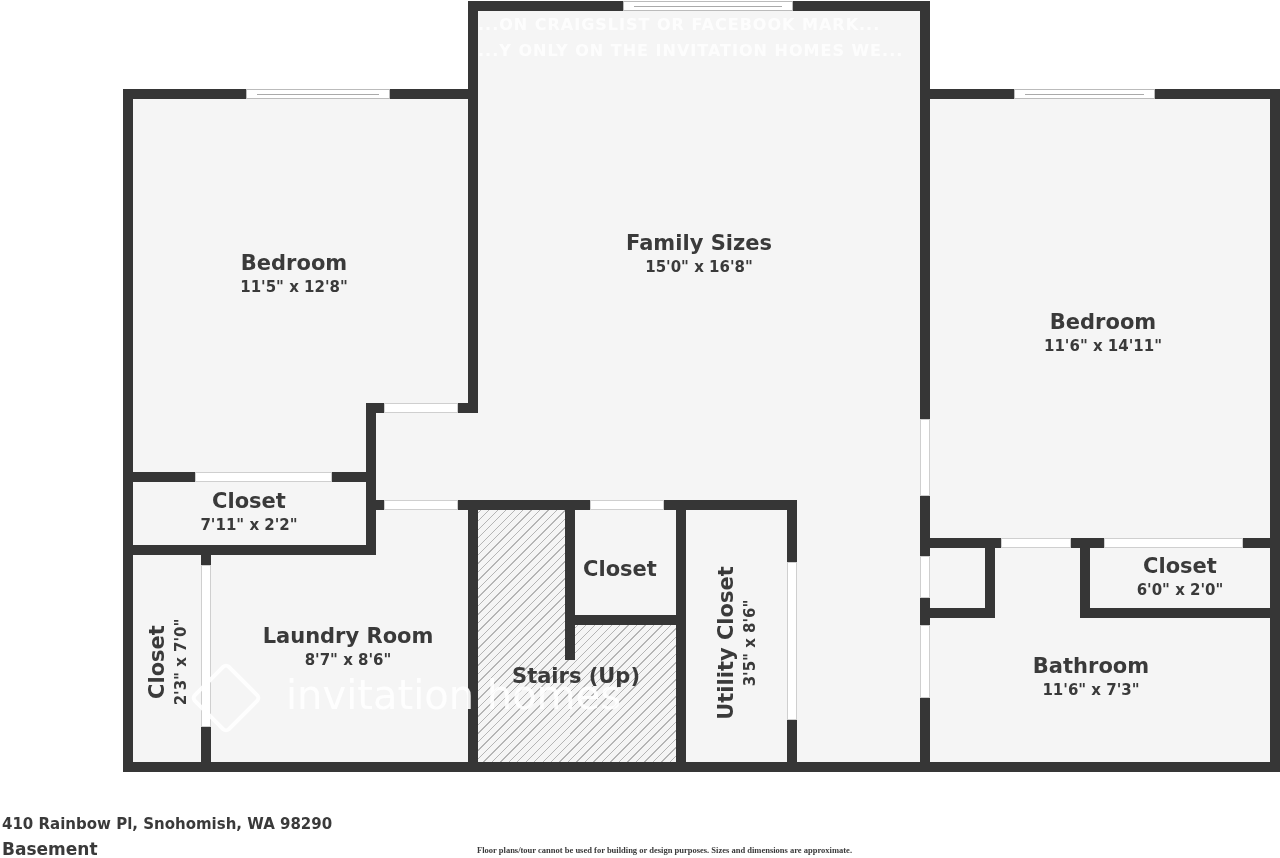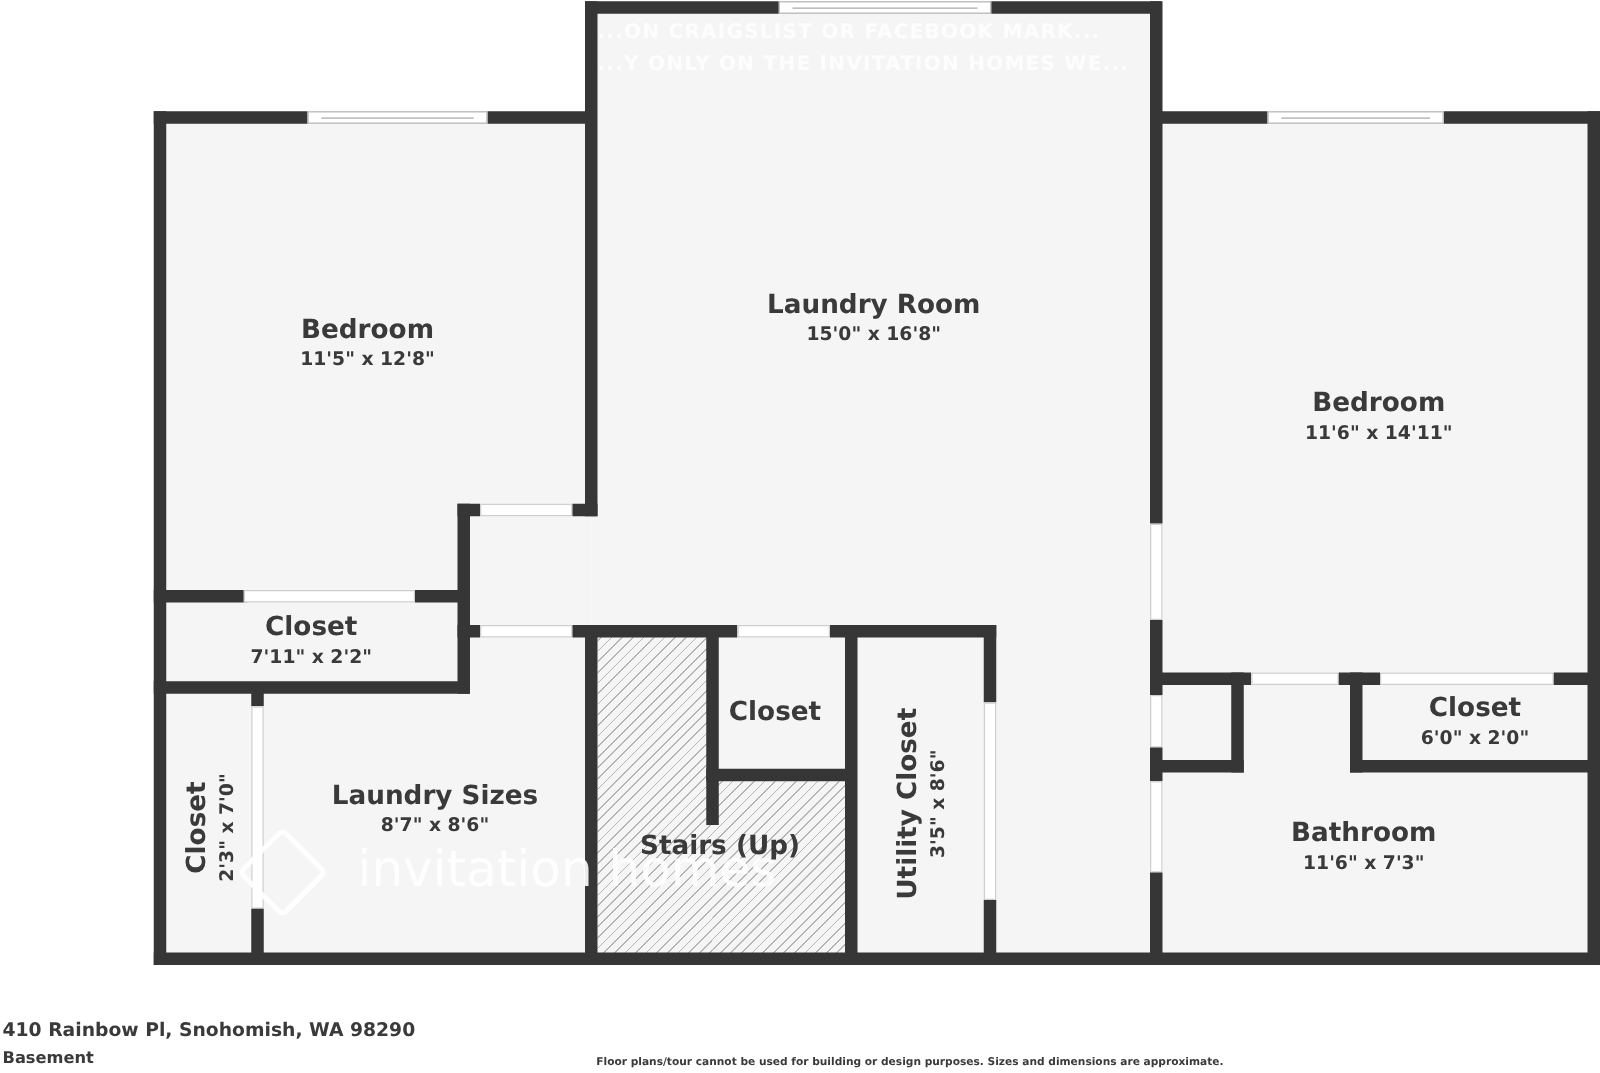--- a/index.html
+++ b/index.html
@@ -111,7 +111,7 @@
     <span class="dim">11'5" x 12'8"</span>
   </div>
   <div class="label" style="left:699px;top:254px;">
-    <span class="name">Laundry Room</span>
+    <span class="name">Family Sizes</span>
     <span class="dim">15'0" x 16'8"</span>
   </div>
   <div class="label" style="left:1103px;top:333px;">

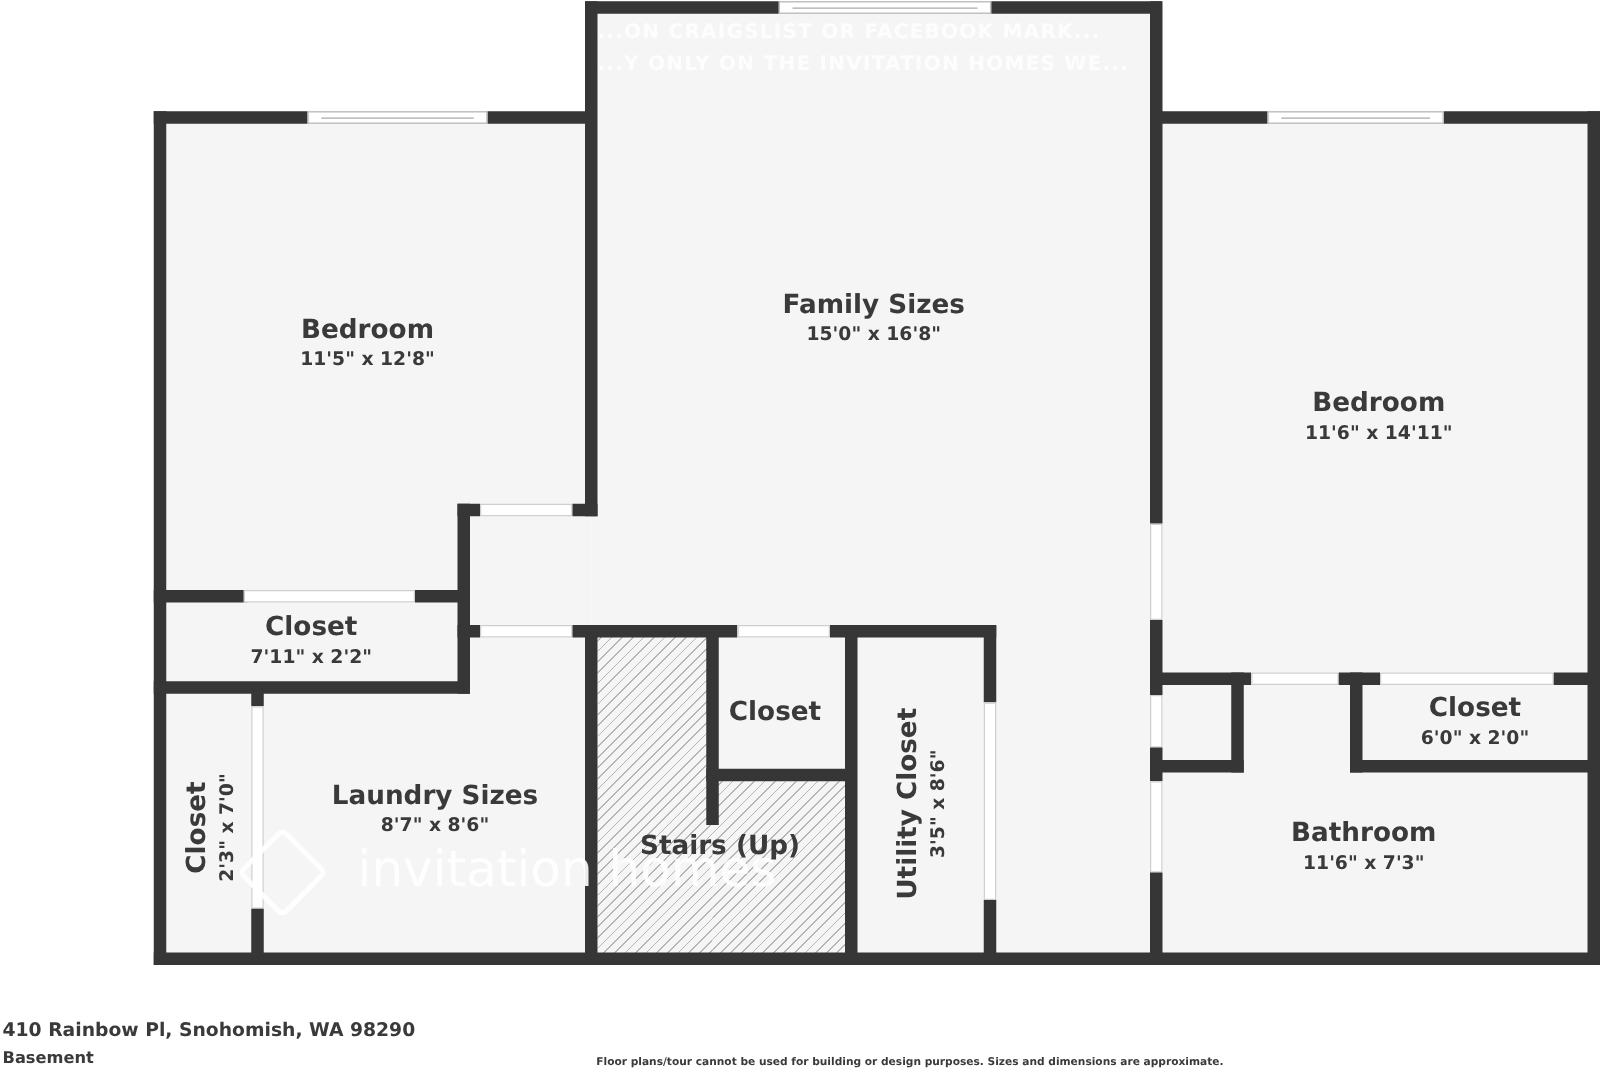--- a/index.html
+++ b/index.html
@@ -127,7 +127,7 @@
     <span class="dim">2'3" x 7'0"</span>
   </div>
   <div class="label" style="left:348px;top:647px;">
-    <span class="name">Laundry Sizes</span>
+    <span class="name">Laundry Room</span>
     <span class="dim">8'7" x 8'6"</span>
   </div>
   <div class="label" style="left:620px;top:569px;">

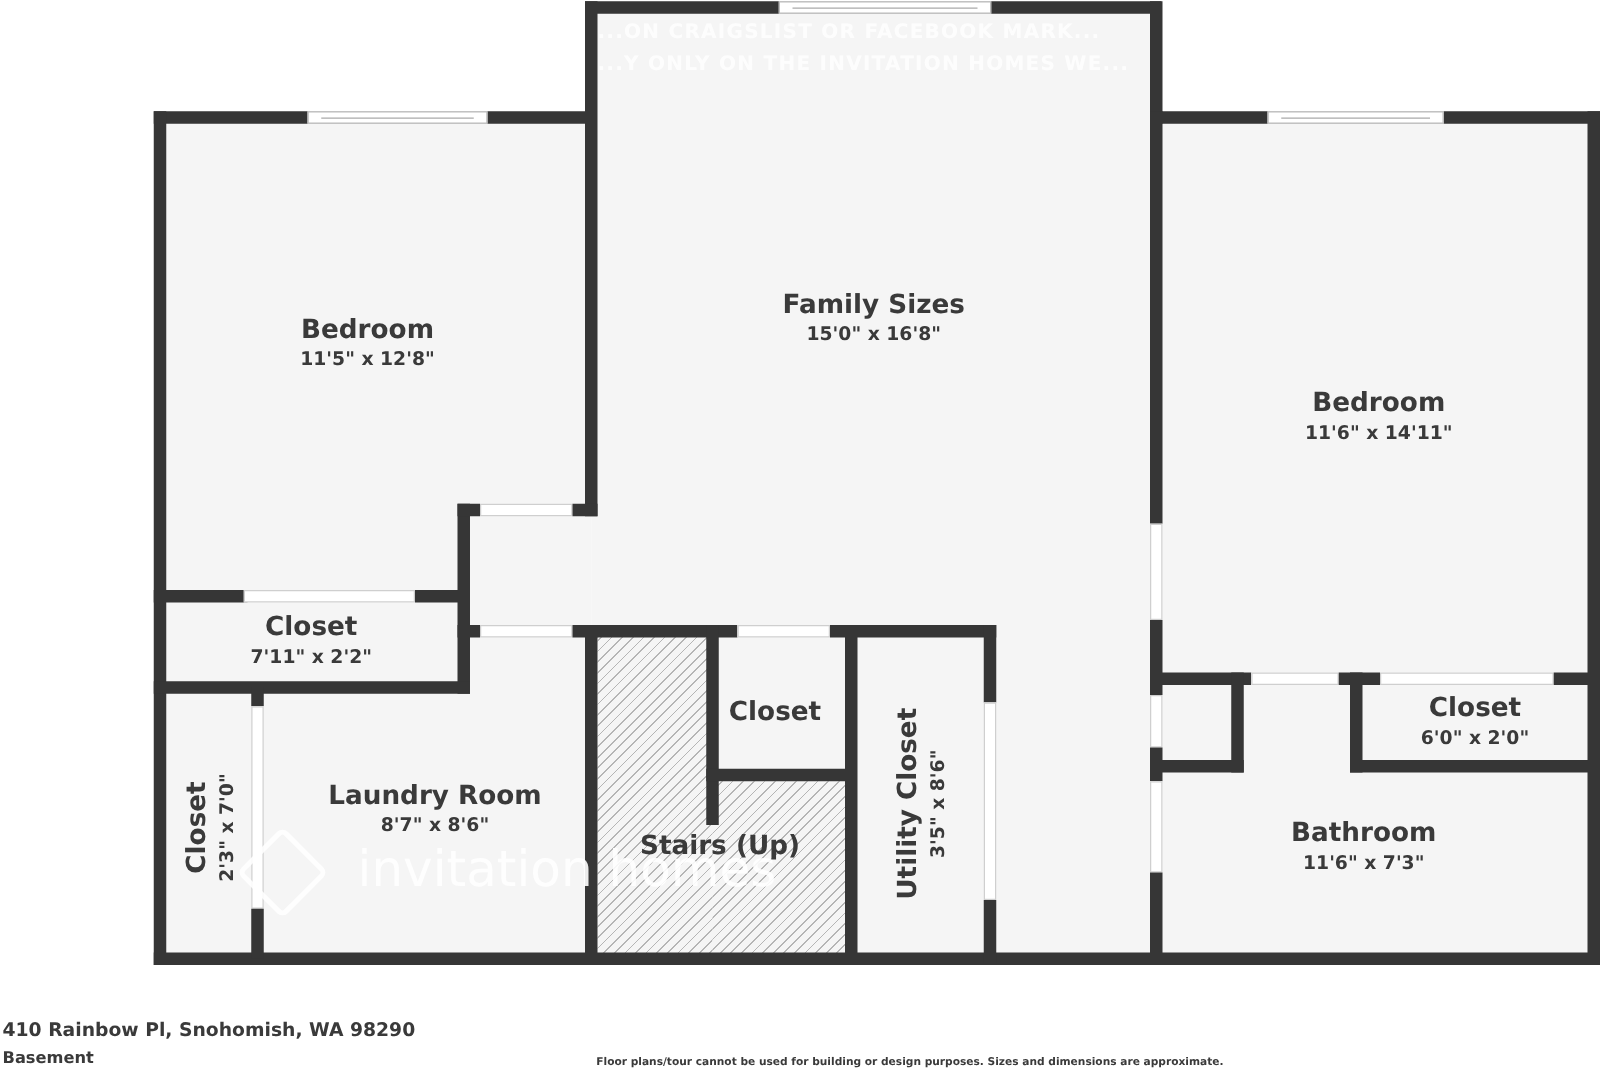--- a/index.html
+++ b/index.html
@@ -24,7 +24,7 @@
   .wm-diamond { display: inline-block; width: 44px; height: 44px; border: 4px solid #ffffff; transform: rotate(45deg);
      margin-right: 34px; vertical-align: middle; border-radius: 6px; }
   .footer-address { position: absolute; left: 2px; top: 815px; font-size: 15px; font-weight: bold; color: #3a3a3a; }
-  .footer-level { position: absolute; left: 2px; top: 839px; font-size: 13px; font-weight: bold; color: #3a3a3a; }
+  .footer-level { position: absolute; left: 2px; top: 839px; font-size: 17px; font-weight: bold; color: #3a3a3a; }
   .footer-disclaimer { position: absolute; left: 477px; top: 845px; font-size: 8.5px; font-weight: bold; color: #3a3a3a; }
 </style>
 </head>

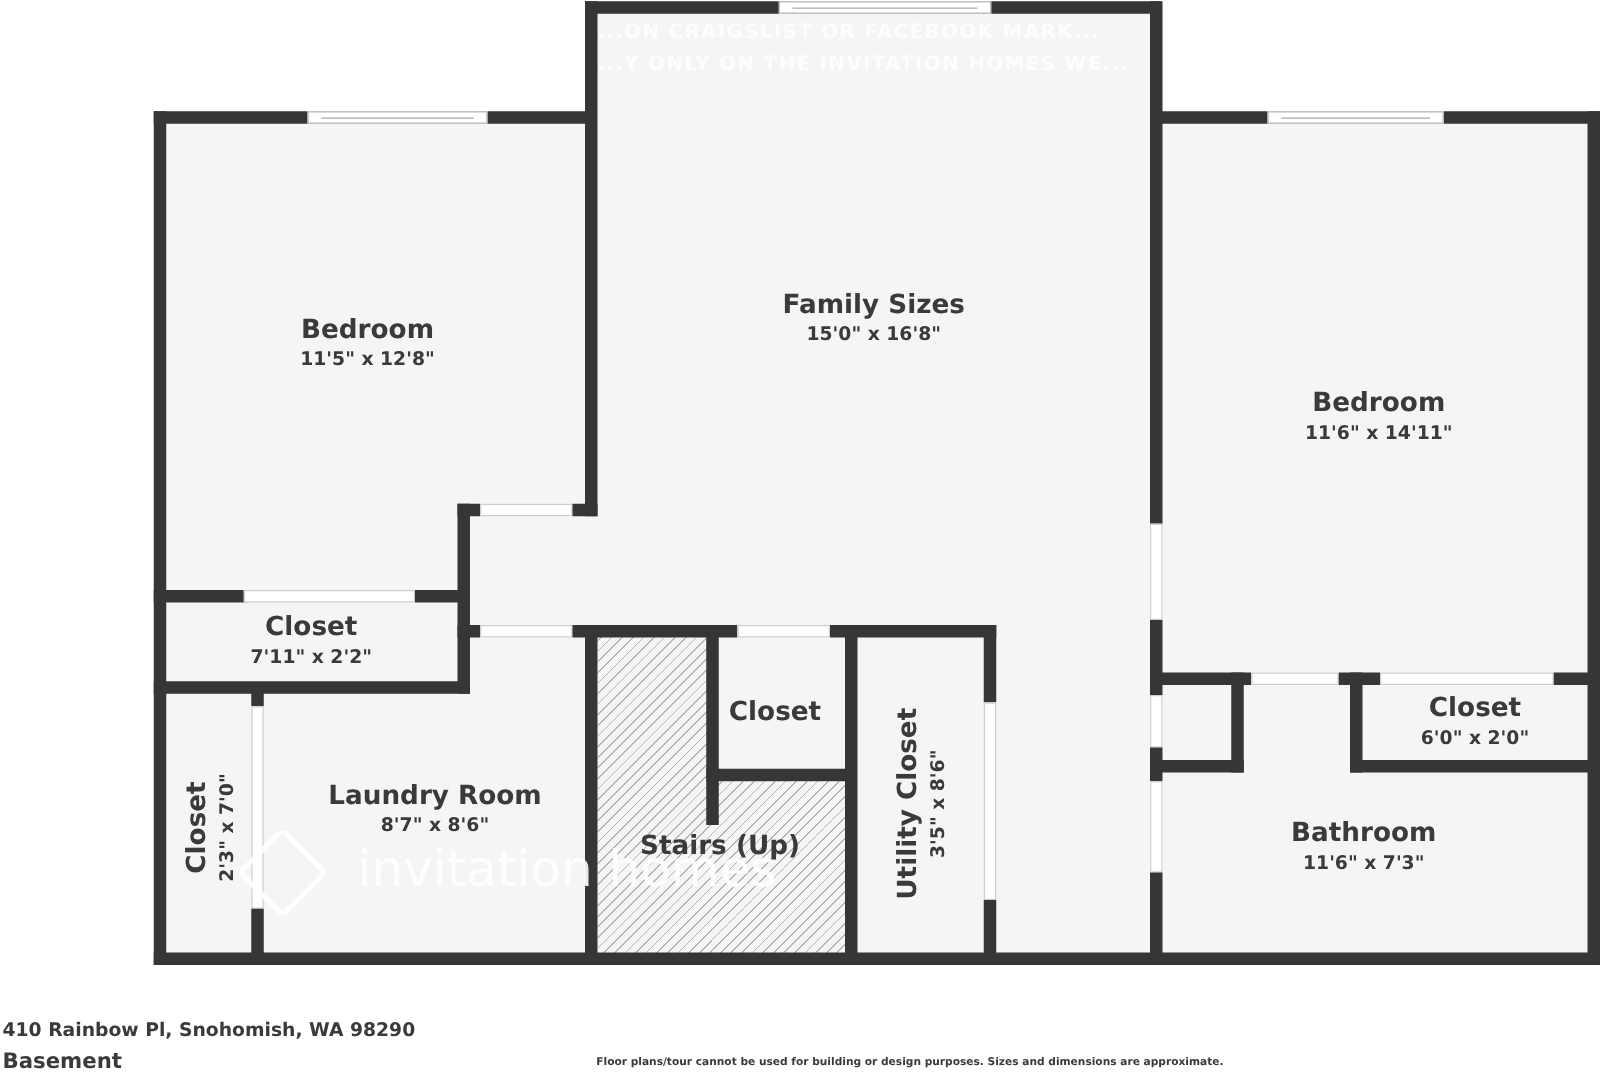--- a/index.html
+++ b/index.html
@@ -25,7 +25,7 @@
      margin-right: 34px; vertical-align: middle; border-radius: 6px; }
   .footer-address { position: absolute; left: 2px; top: 815px; font-size: 15px; font-weight: bold; color: #3a3a3a; }
   .footer-level { position: absolute; left: 2px; top: 839px; font-size: 17px; font-weight: bold; color: #3a3a3a; }
-  .footer-disclaimer { position: absolute; left: 477px; top: 845px; font-size: 8.5px; font-weight: bold; color: #3a3a3a; }
+  .footer-disclaimer { position: absolute; left: 477px; top: 845px; font-size: 8.5px; font-weight: bold; color: #3a3a3a; font-family: Liberation Serif, serif; }
 </style>
 </head>
 <body>

